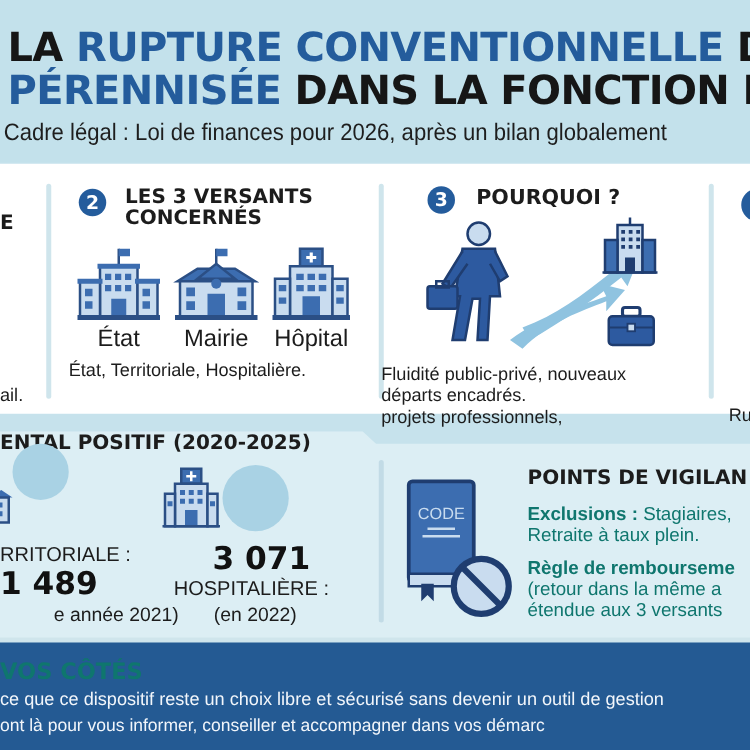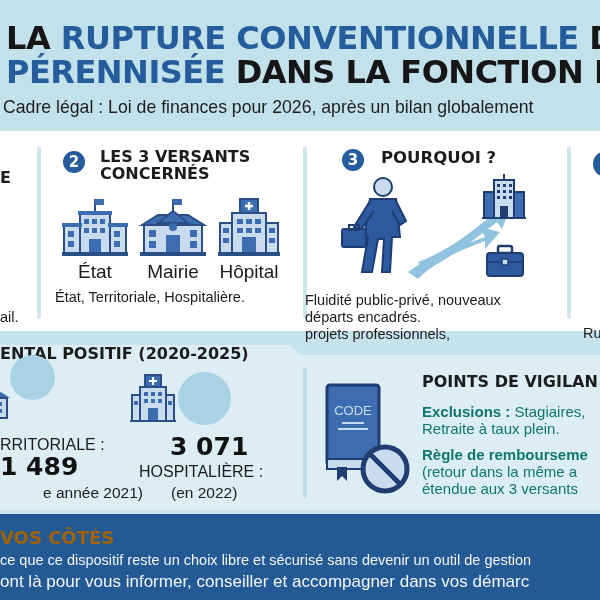--- a/index.html
+++ b/index.html
@@ -39,7 +39,7 @@
 
   .footer { position: absolute; left: 0; top: 514px; width: 600px; height: 86px; background: #245a93; color: #fff; }
   .footer-strip { position: absolute; left: 0; top: 510px; width: 600px; height: 4px; background: #cfe5ec; }
-  .f-title { position: absolute; left: 0; top: 527px; font-family: "DejaVu Sans", sans-serif; font-weight: bold; font-size: 18px; color: #a16207; white-space: nowrap; }
+  .f-title { position: absolute; left: 0; top: 527px; font-family: "DejaVu Sans", sans-serif; font-weight: bold; font-size: 18px; color: #0f766e; white-space: nowrap; }
   .f-line { position: absolute; left: 0; font-size: 15.5px; color: #f2f6fb; white-space: nowrap; }
   svg { position: absolute; overflow: visible; }
 </style>

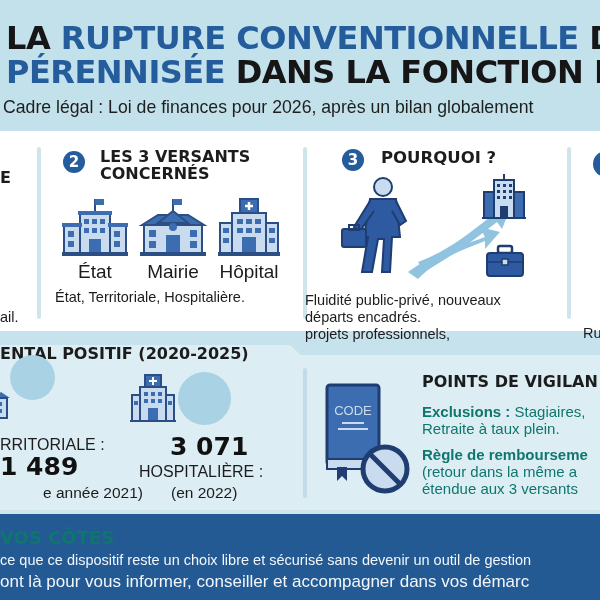--- a/index.html
+++ b/index.html
@@ -246,6 +246,6 @@
 <div class="footer"></div>
 <div class="f-title">VOS CÔTÉS</div>
 <div class="f-line" style="top:552px; font-size:14.5px;">ce que ce dispositif reste un choix libre et sécurisé sans devenir un outil de gestion</div>
-<div class="f-line" style="top:572px; font-size:17px;">ont là pour vous informer, conseiller et accompagner dans vos démarc</div>
+<div class="f-line" style="top:572px; font-size:14px;">ont là pour vous informer, conseiller et accompagner dans vos démarc</div>
 
 </body></html>

